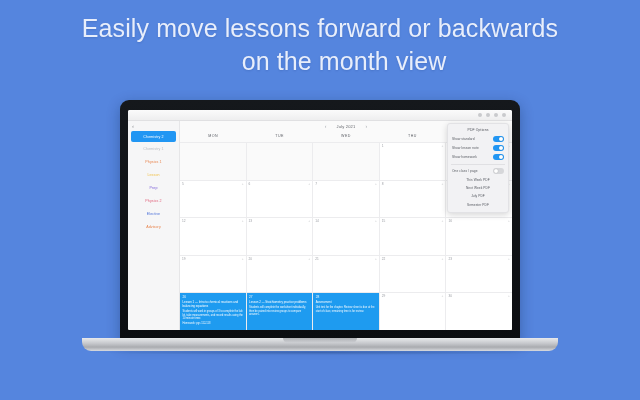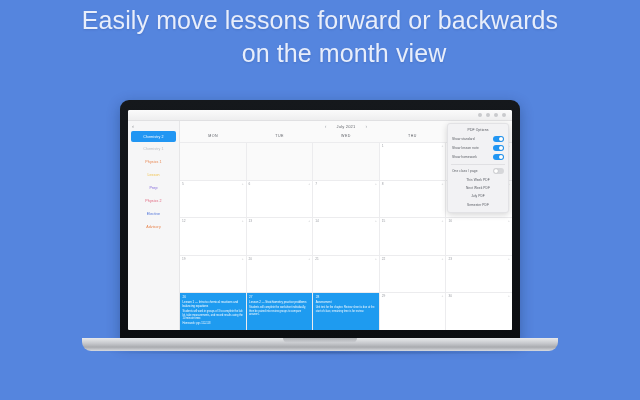--- a/index.html
+++ b/index.html
@@ -18,7 +18,7 @@
   
   #headline {
     position: absolute;
-    top: 4px; left: 0; right: 0;
+    top: 12px; left: 0; right: 0;
     text-align: center;
     color: #e8eefb;
     font-size: 25px;

